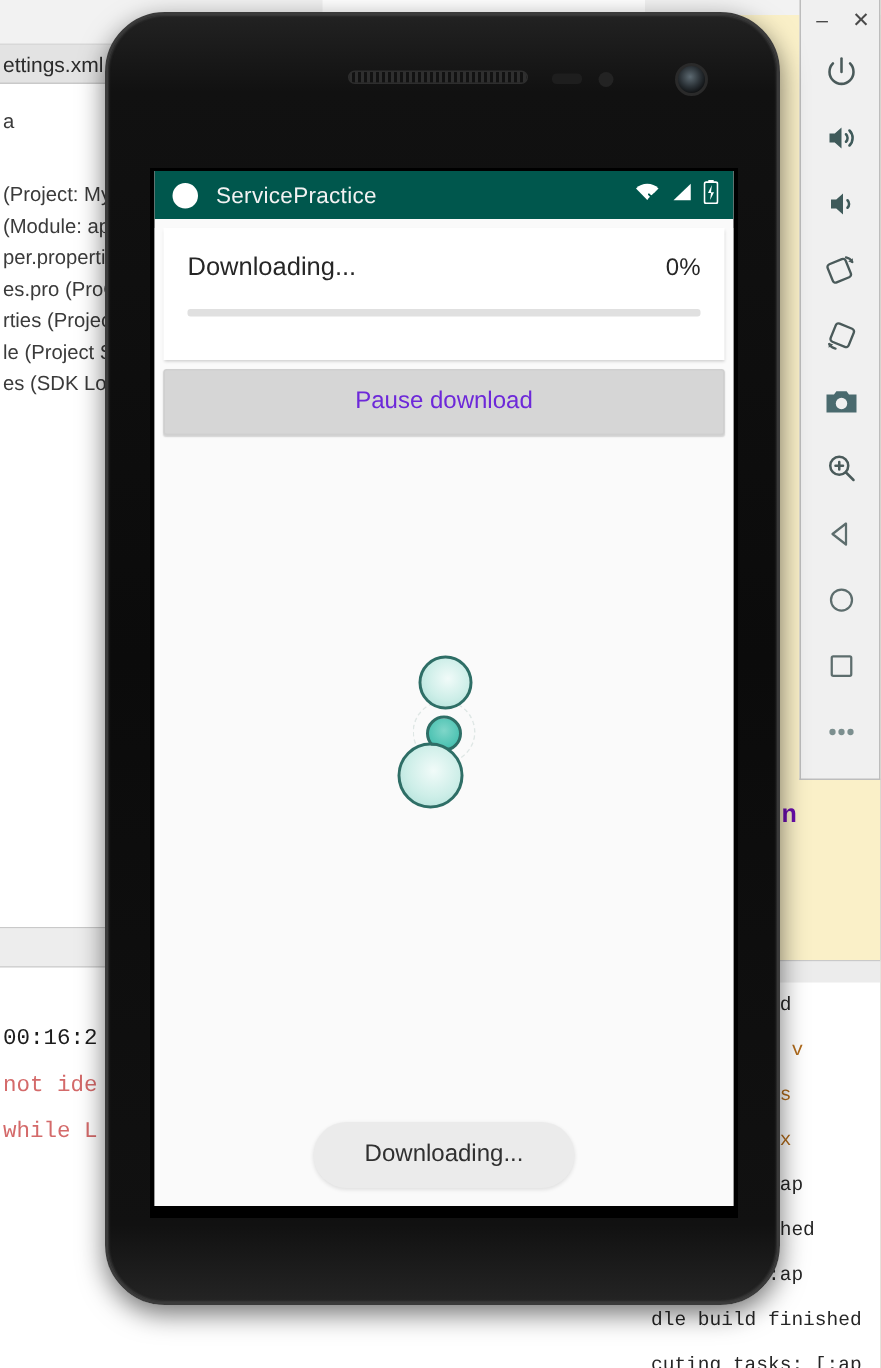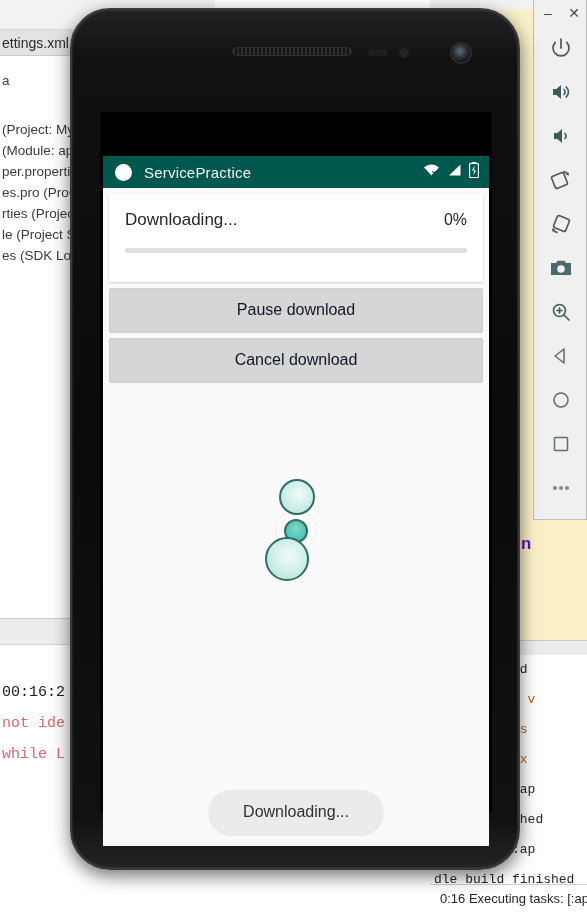--- a/index.html
+++ b/index.html
@@ -147,7 +147,7 @@
   
   .screen {
     position: absolute; left: 31px; top: 104px; width: 386px; height: 690px;
-    background: #fafafa; overflow: hidden; margin-top: 42px;
+    background: #fafafa; overflow: hidden;
   }
 
   .statusbar {

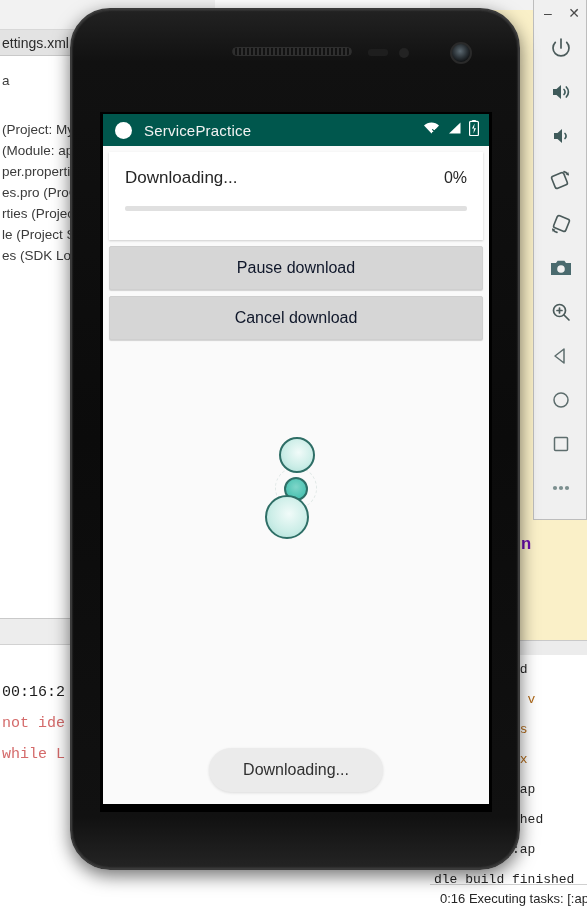--- a/index.html
+++ b/index.html
@@ -193,7 +193,7 @@
     background: #d6d6d6; border: 1px solid #cfcfcf; border-radius: 2px;
     box-shadow: 0 1px 1px rgba(0,0,0,.16);
     display: flex; align-items: center; justify-content: center;
-    font-size: 16px; color: #0f172a; cursor: pointer;
+    font-size: 16px; color: #6d28d9; cursor: pointer;
   }
 
   .spinner-wrap {

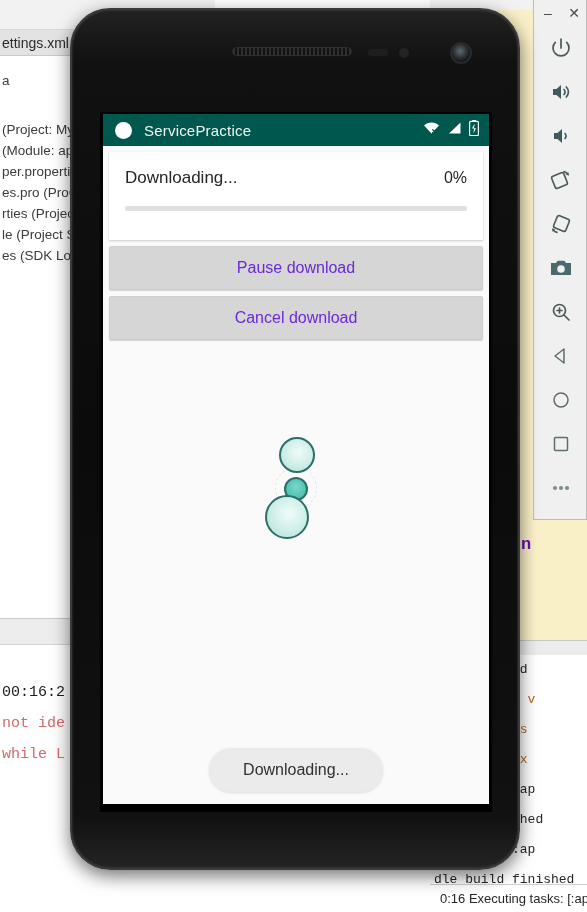--- a/index.html
+++ b/index.html
@@ -427,7 +427,6 @@
 
         <div class="btn-stack">
           <div class="mbutton">Pause download</div>
-          <div class="mbutton">Cancel download</div>
         </div>
 
         <div class="spinner-wrap">

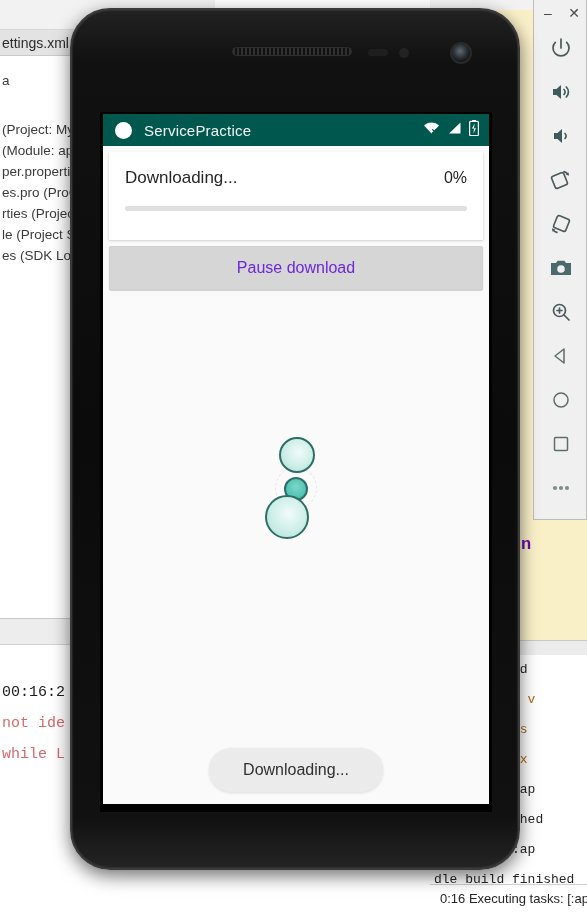--- a/index.html
+++ b/index.html
@@ -300,7 +300,6 @@
       <div class="buildline">cuting tasks: [:ap</div>
     </div>
 
-    <div class="ide-statusbar">0:16  Executing tasks: [:ap</div>
   </div>
 
   <div class="emu-toolbar">

